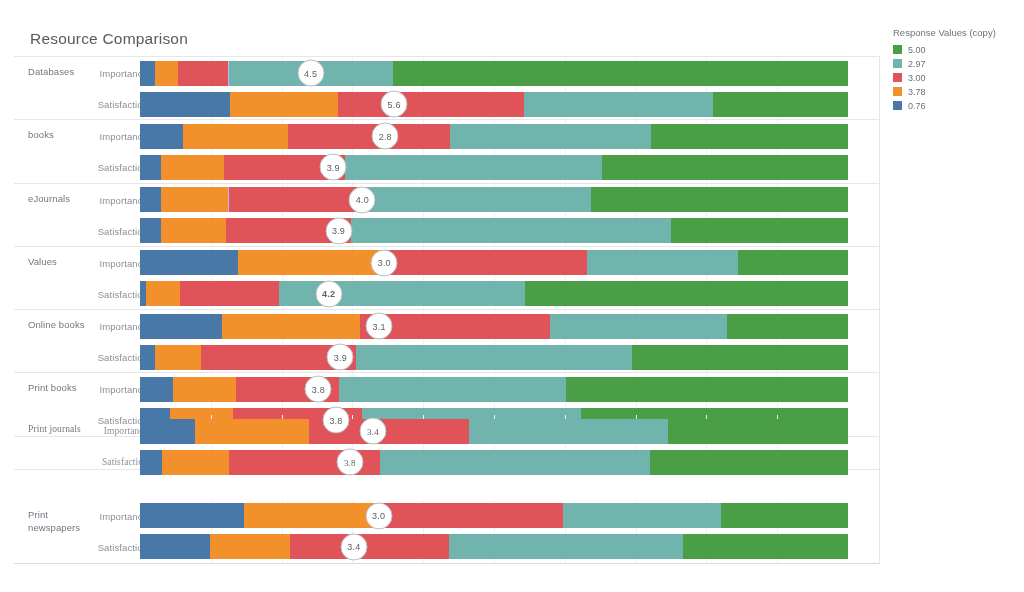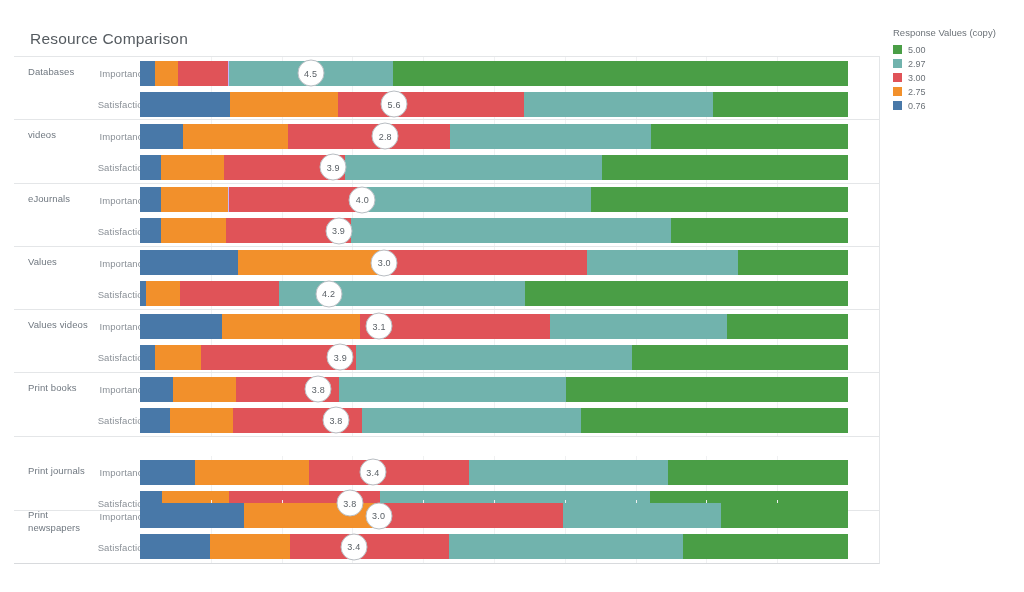--- a/index.html
+++ b/index.html
@@ -482,7 +482,7 @@
         </div>
         <div class="legend-item">
           <span class="legend-swatch" style="background: rgb(242, 144, 43);"></span>
-          <span class="legend-label">2.75</span>
+          <span class="legend-label">3.78</span>
         </div>
         <div class="legend-item">
           <span class="legend-swatch" style="background: rgb(72, 120, 168);"></span>

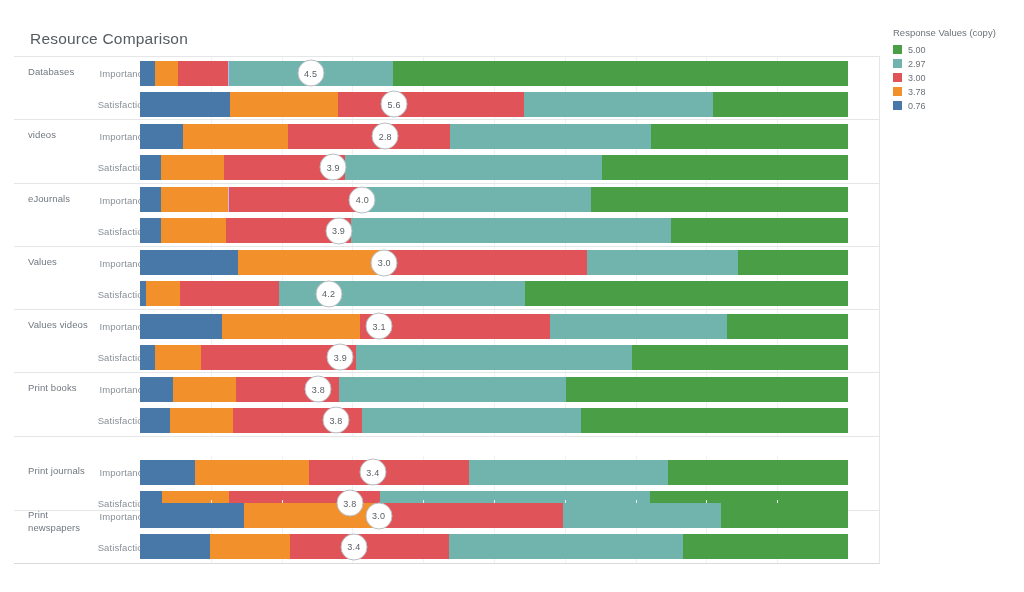--- a/index.html
+++ b/index.html
@@ -212,7 +212,7 @@
         </div>
       </div>
       <div class="res-group" style="top: 63.25px; height: 63.25px;">
-        <div class="group-label">videos</div>
+        <div class="group-label">books</div>
         <div class="gridlines">
           <i style="left: 10%;"></i>
           <i style="left: 20%;"></i>

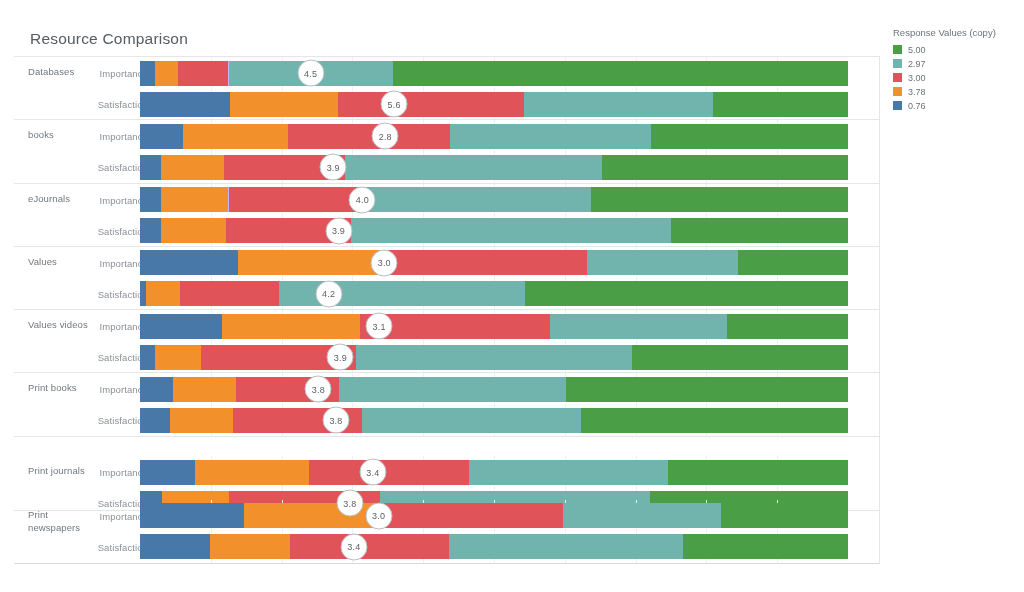--- a/index.html
+++ b/index.html
@@ -315,7 +315,7 @@
             <div class="seg v3" style="left: 5.6%; width: 14.1%;"></div>
             <div class="seg v4" style="left: 19.7%; width: 34.7%;"></div>
             <div class="seg v5" style="left: 54.4%; width: 45.6%;"></div>
-            <div class="bubble" style="left: 26.64%;">4.2</div>
+            <div class="bubble" style="left: 26.64%; font-weight: bold;">4.2</div>
           </div>
         </div>
       </div>

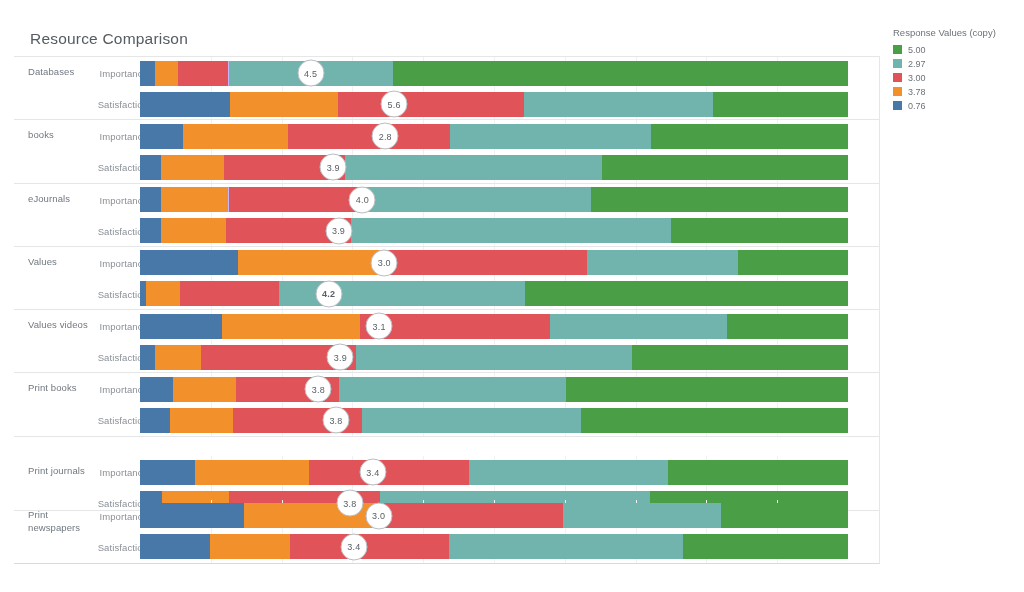--- a/index.html
+++ b/index.html
@@ -320,7 +320,7 @@
         </div>
       </div>
       <div class="res-group" style="top: 253px; height: 63.25px;">
-        <div class="group-label">Values videos</div>
+        <div class="group-label">Online books</div>
         <div class="gridlines">
           <i style="left: 10%;"></i>
           <i style="left: 20%;"></i>

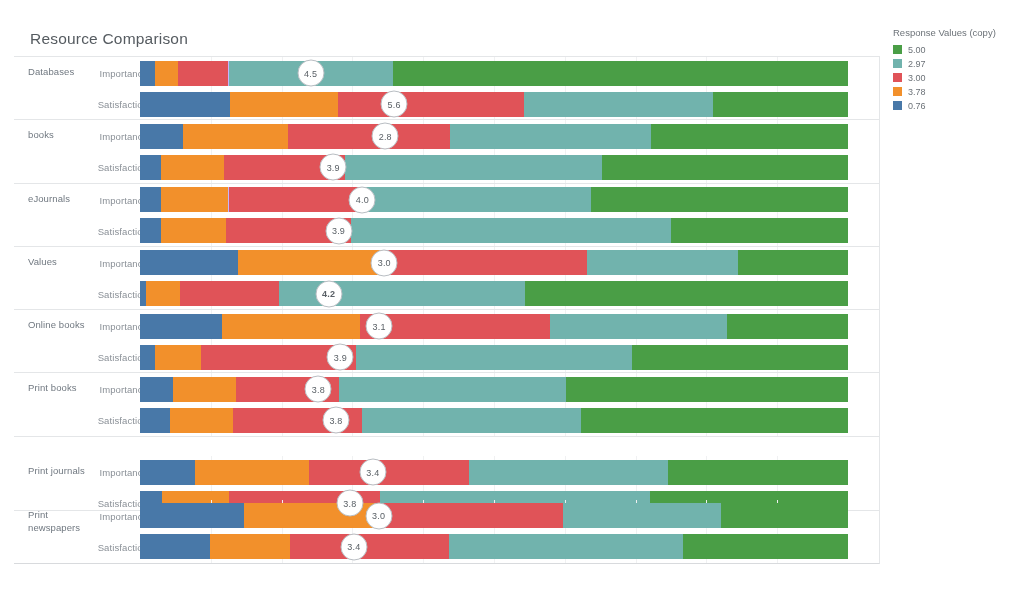--- a/index.html
+++ b/index.html
@@ -391,7 +391,7 @@
           </div>
         </div>
       </div>
-      <div class="res-group" style="top: 399px; height: 55px;">
+      <div class="res-group" style="top: 358px; height: 55px; font-family: Liberation Serif, serif;">
         <div class="group-label">Print journals</div>
         <div class="gridlines">
           <i style="left: 10%;"></i>

